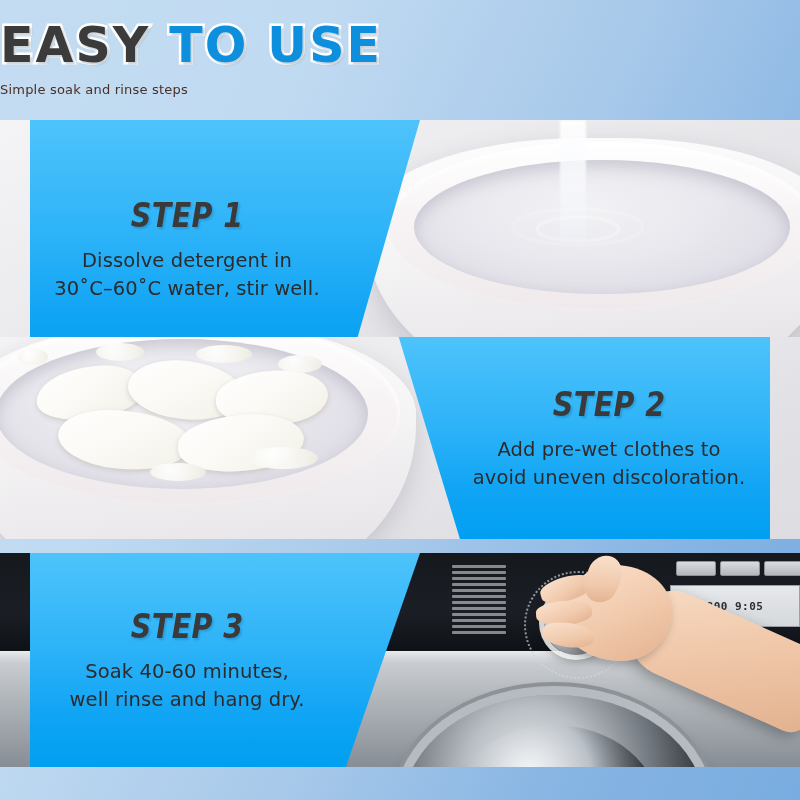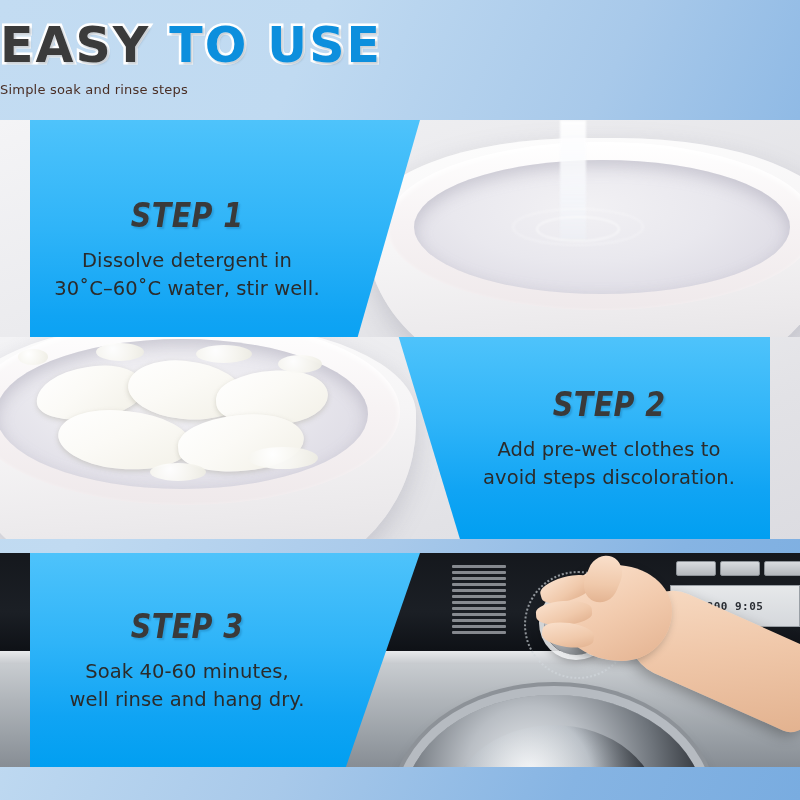--- a/index.html
+++ b/index.html
@@ -351,7 +351,7 @@
         <div class="step-heading">STEP 2</div>
         <p class="step-desc">
           <span>Add pre-wet clothes to</span>
-          <span>avoid steps discoloration.</span>
+          <span>avoid uneven discoloration.</span>
         </p>
       </div>
     </div>

